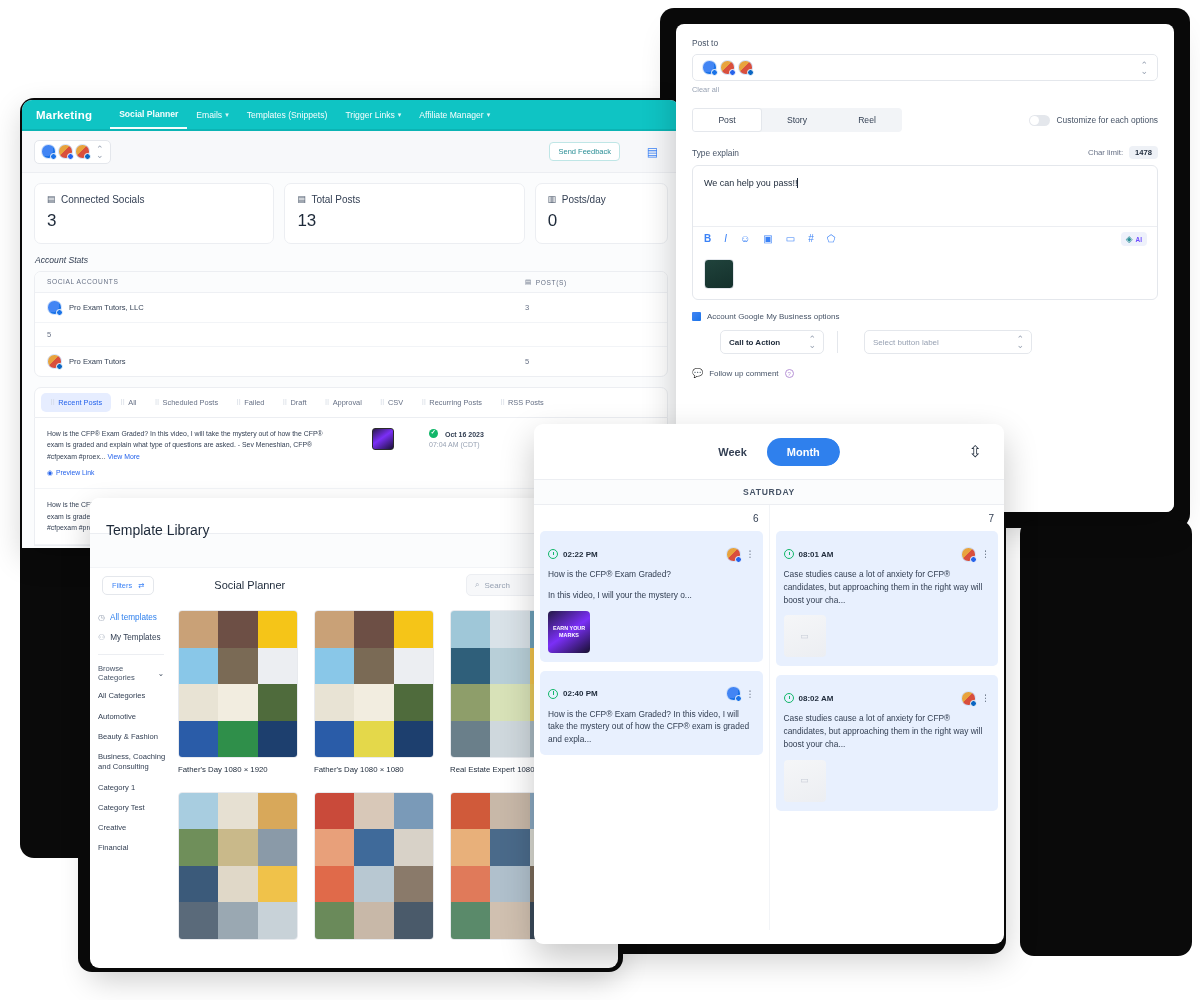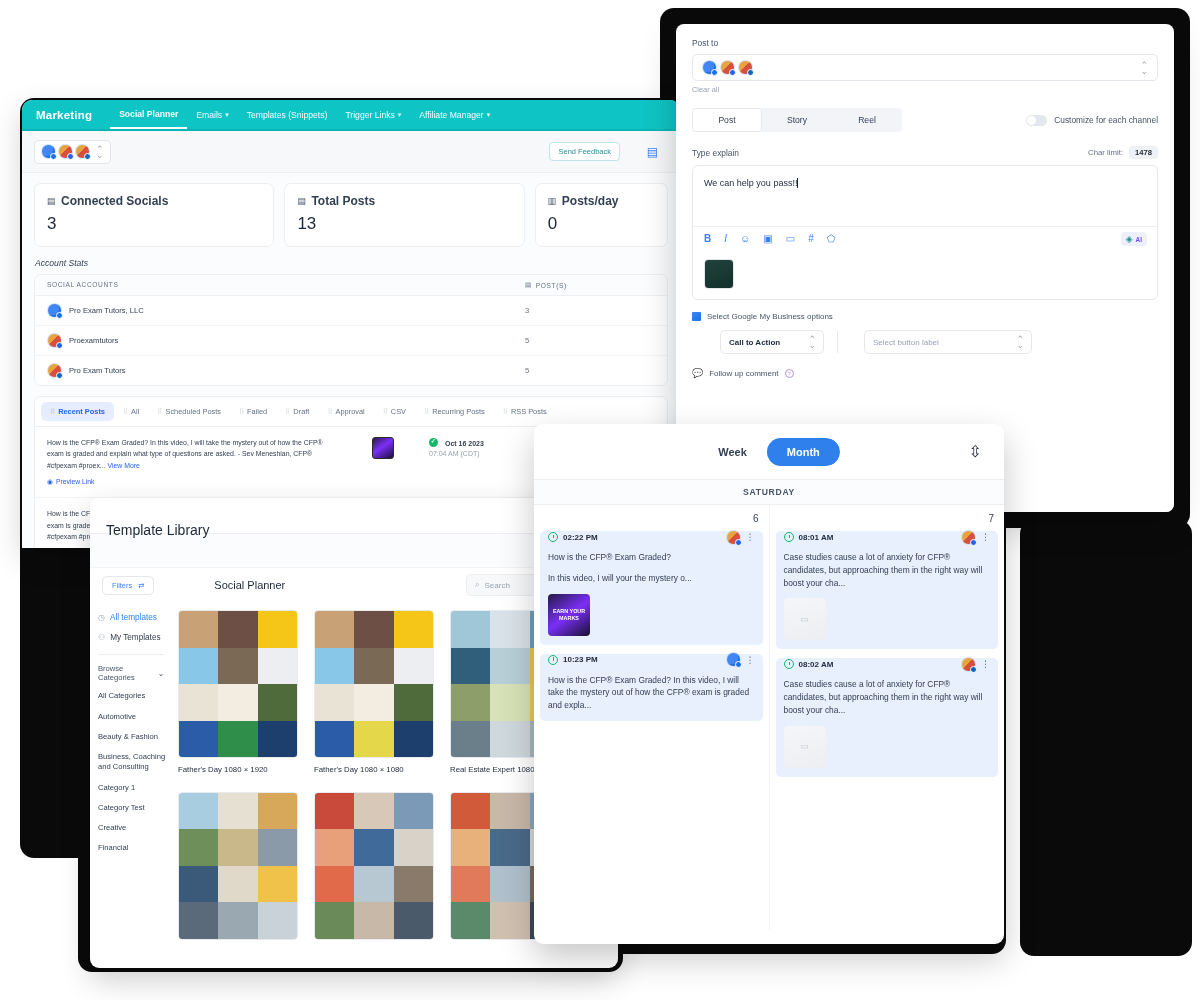--- a/index.html
+++ b/index.html
@@ -544,7 +544,7 @@
       </div>
       <div class="toggle-wrap">
         <span class="toggle"></span>
-        <span class="toggle-lbl">Customize for each channel</span>
+        <span class="toggle-lbl">Customize for each options</span>
       </div>
     </div>
 

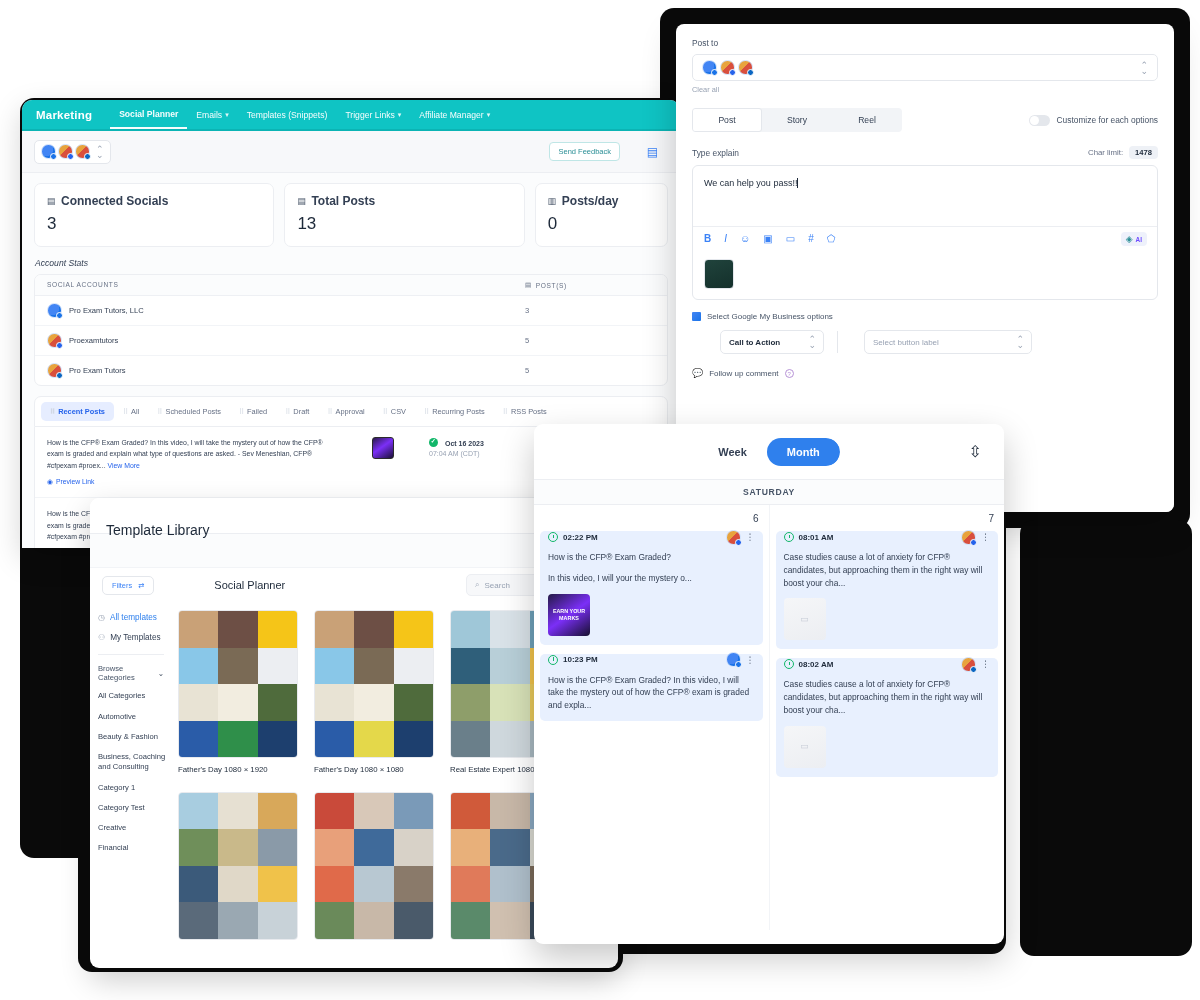--- a/index.html
+++ b/index.html
@@ -85,7 +85,7 @@
   .stat-card.wide { flex: 2; }
   .stat-head { display: flex; align-items: center; gap: 5px; }
   .stat-ico { width: 9px; height: 9px; color:#475467; font-size:9px; line-height:9px;}
-  .stat-label { font-size: 12px; color: #344054; font-weight: bold; }
+  .stat-label { font-size: 10px; color: #344054; font-weight: normal; }
   .stat-value { font-size: 17px; color: #1d2939; margin-top: 6px; font-weight: 400;}
 
   .acct-stats-title { font-size: 8.6px; color:#344054; margin: 11px 0 6px 1px; font-weight: 500; font-style: italic;}

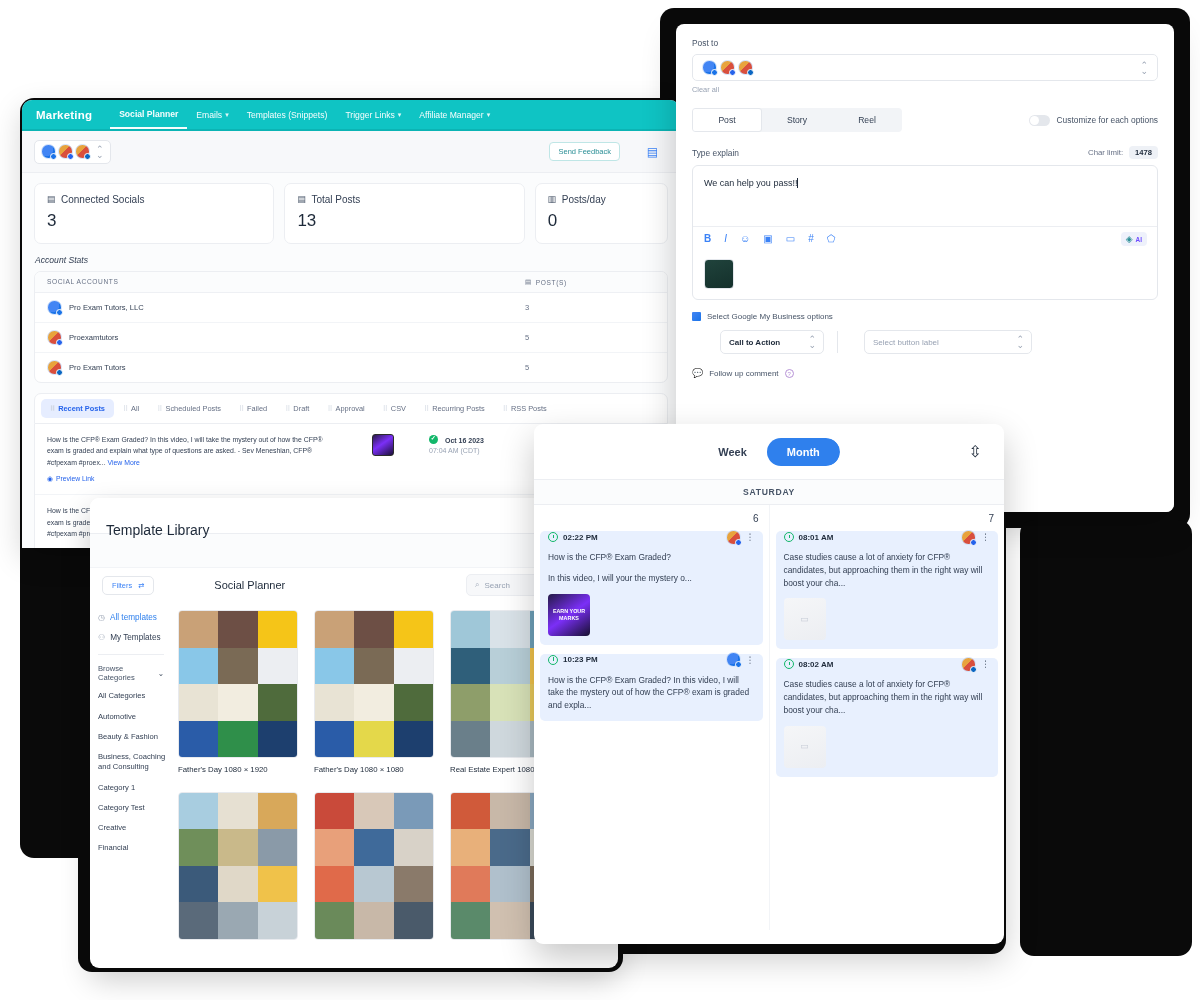--- a/index.html
+++ b/index.html
@@ -580,7 +580,7 @@
 
     <div class="gmb-row">
       <span class="gmb-ico"></span>
-      <span class="gmb-label">Select Google My Business options</span>
+      <span class="gmb-label">Account Google My Business options</span>
     </div>
     <div class="gmb-selects">
       <div class="gsel">

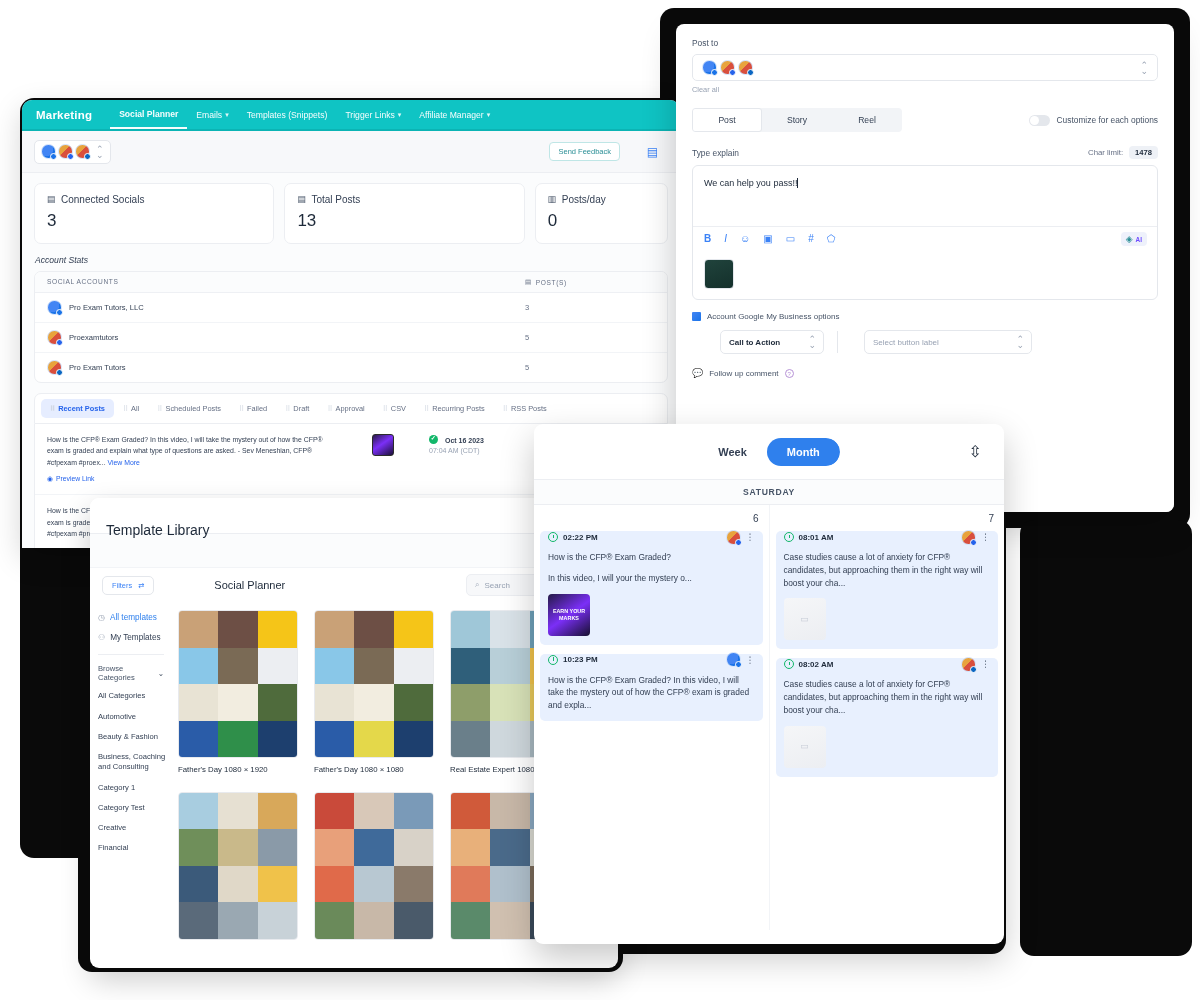--- a/index.html
+++ b/index.html
@@ -421,12 +421,6 @@
           <div class="c2">3</div>
         </div>
         <div class="acct-trow">
-          <div class="c1">
-            <span class="avatar av-gmb">
-                <i class="av-badge insta"></i>
-              </span>
-            <span>Proexamtutors</span>
-          </div>
           <div class="c2">5</div>
         </div>
         <div class="acct-trow">

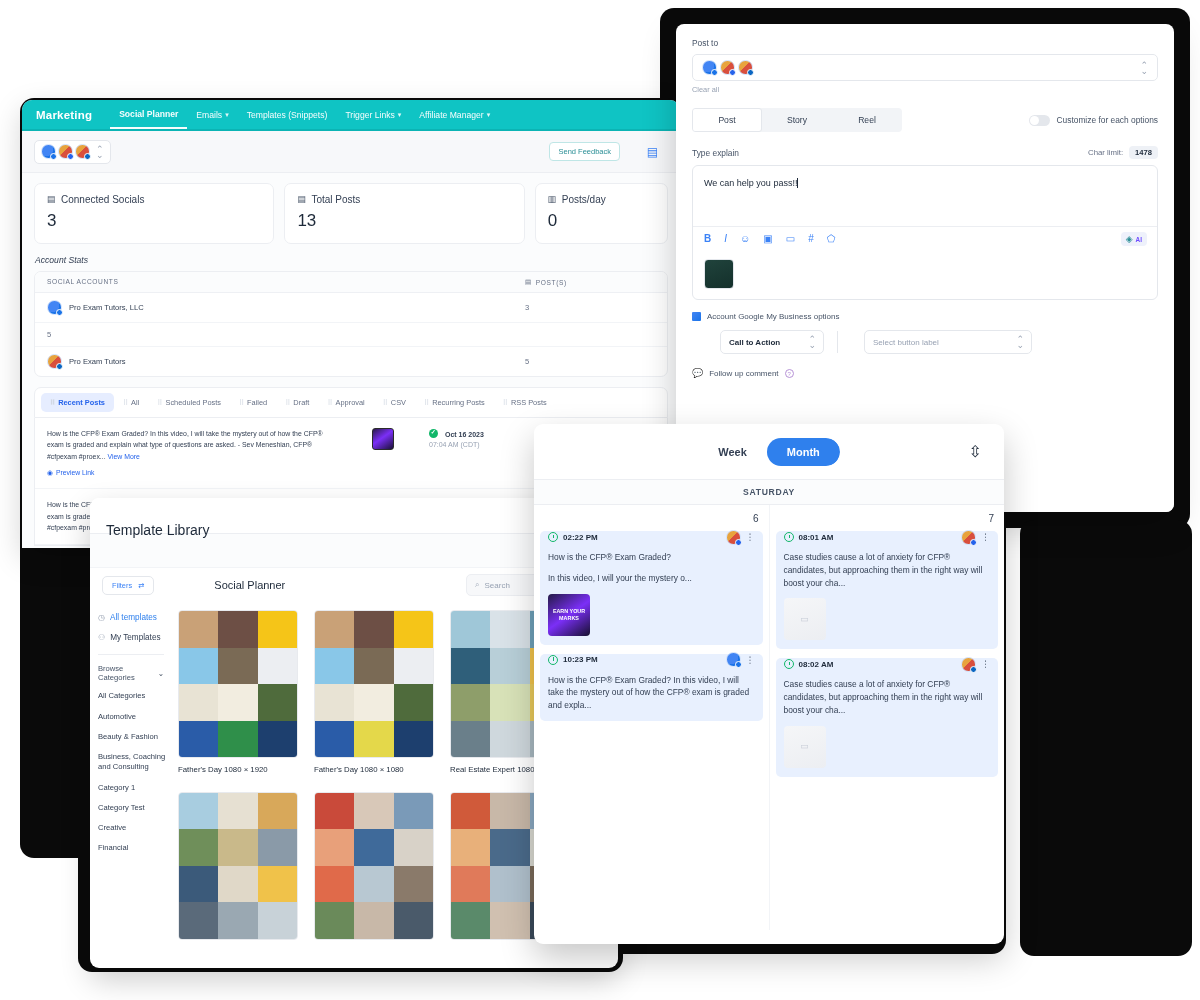--- a/index.html
+++ b/index.html
@@ -113,7 +113,7 @@
     font-size:7.4px; color:#667085; padding:5px 9px; border-radius:5px;
     display:flex; align-items:center; gap:4px; white-space:nowrap;
   }
-  .pill.active { background:#e6edff; color:#2563eb; font-weight:bold;}
+  .pill.active { background:#e6edff; color:#2563eb; font-weight:normal;}
   .grip { color:#cbd2dd; font-size:7px; letter-spacing:-1px;}
 
   .post-list { background:#fff; border:1px solid #eceef2; border-top:none; }

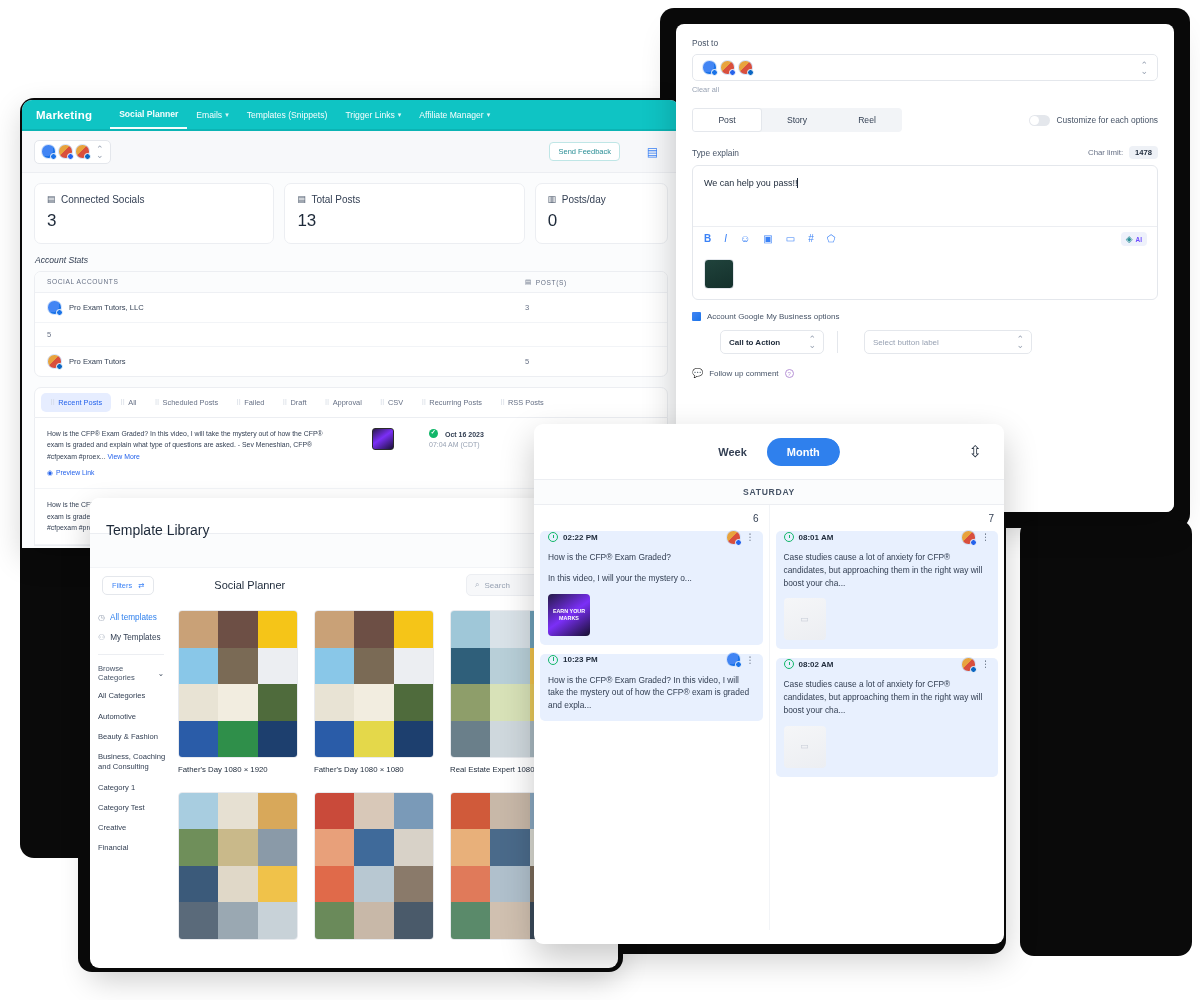--- a/index.html
+++ b/index.html
@@ -299,7 +299,7 @@
   .cal-col + .cal-col { border-left:1px solid #f2f4f7;}
   .cal-daynum { text-align:right; font-size:10px; color:#344054; padding:8px 4px 7px 0;}
   .ev {
-    background:#e8f0fe; border-radius:5px; padding:1px 8px 9px 8px; margin-bottom:9px;
+    background:#e8f0fe; border-radius:5px; padding:18px 8px 9px 8px; margin-bottom:9px;
   }
   .ev-head { display:flex; align-items:center; gap:5px; position:relative; }
   .clock {

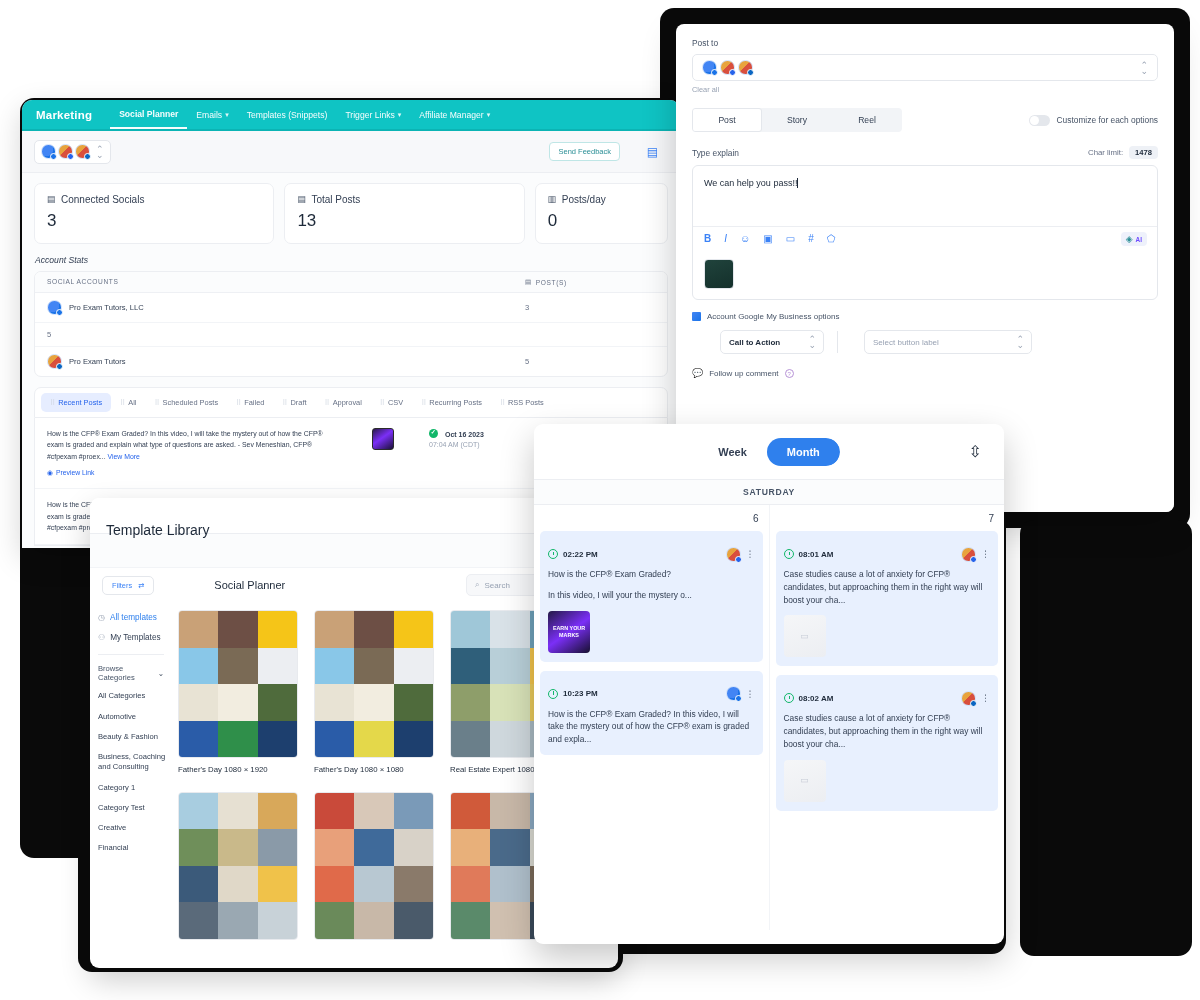--- a/index.html
+++ b/index.html
@@ -782,7 +782,7 @@
         <div class="ev">
           <div class="ev-head">
             <span class="clock"></span>
-            <span class="ev-time">10:23 PM</span>
+            <span class="ev-time">02:40 PM</span>
             <span class="ev-actions">
               <span class="avatar av-google">
                   <i class="av-badge gbiz"></i>

